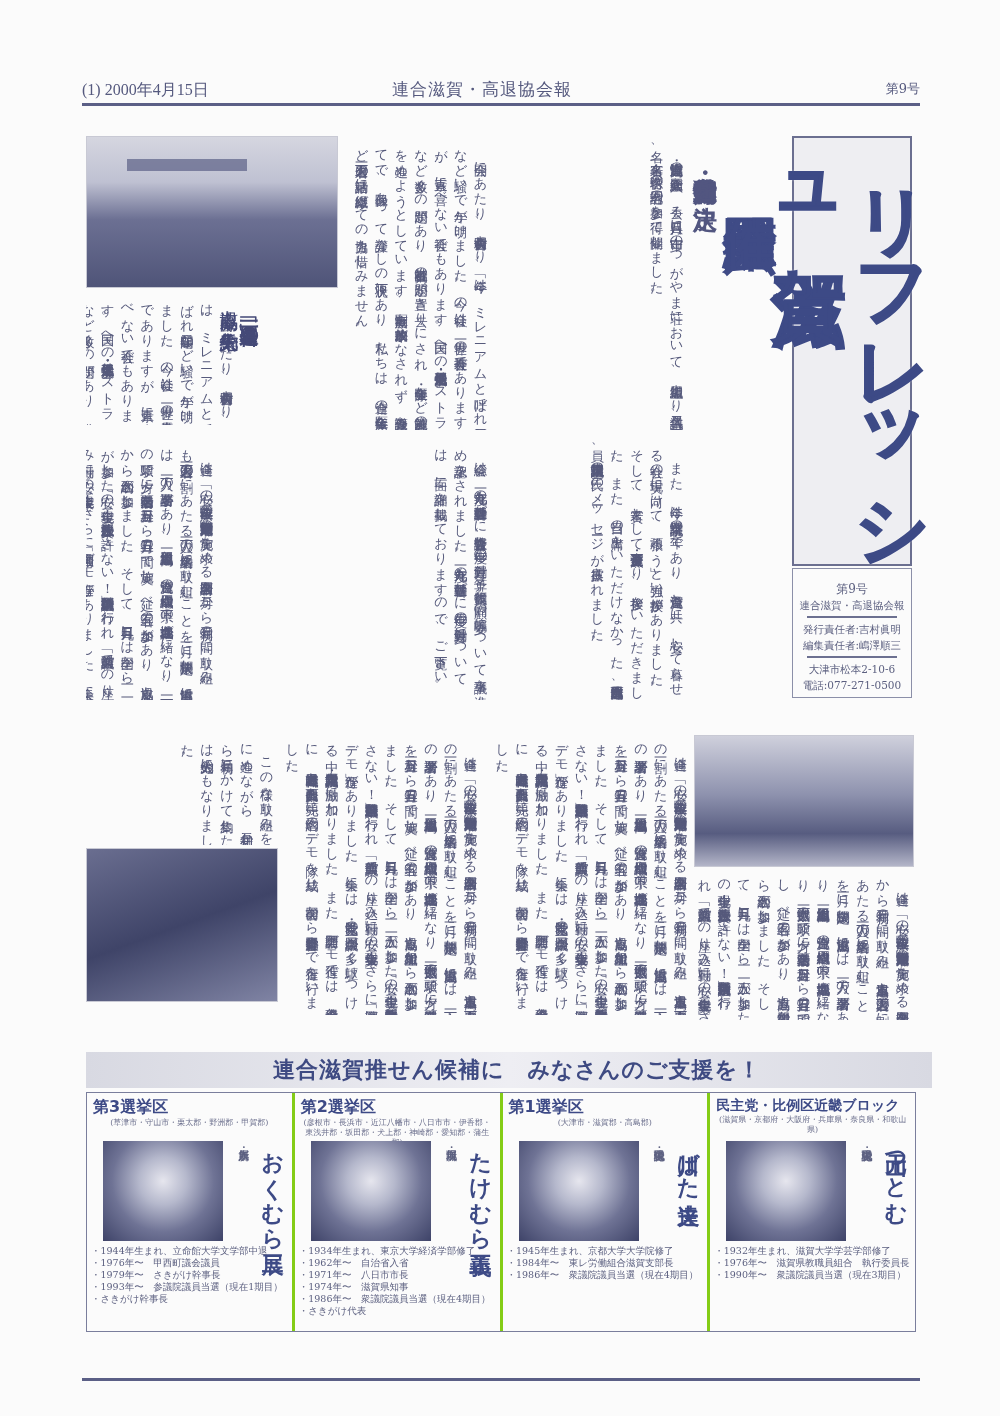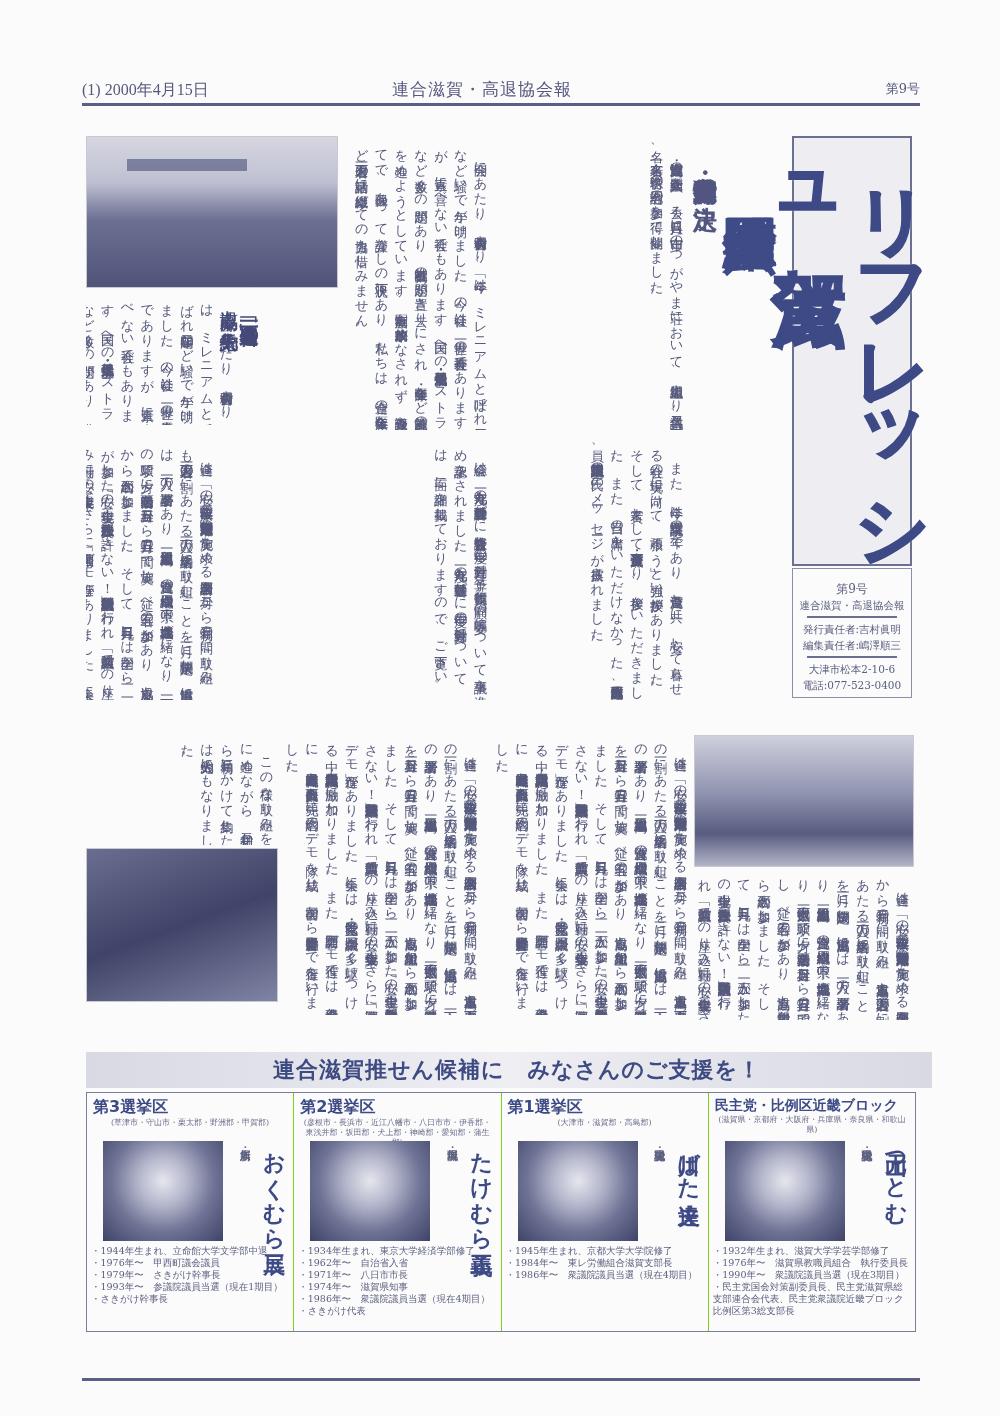--- a/index.html
+++ b/index.html
@@ -64,7 +64,7 @@
   <div>編集責任者:嶋澤順三</div>
   <hr>
   <div>大津市松本2-10-6</div>
-  <div>電話:077-523-0400</div>
+  <div>電話:077-271-0500</div>
 </div>
 
 <div class="abs headline">

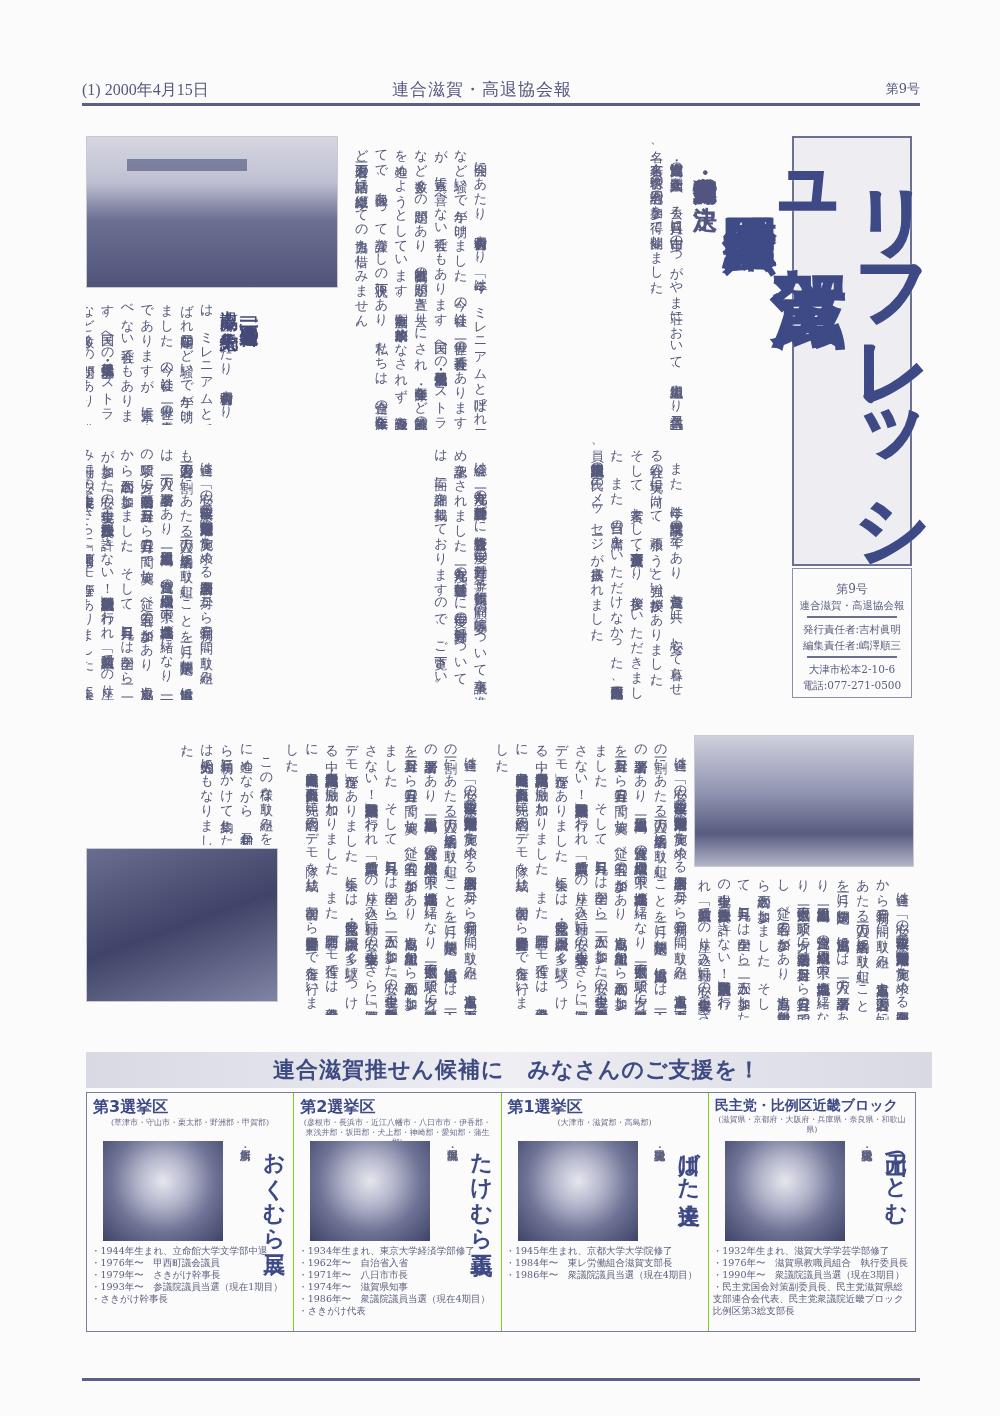--- a/index.html
+++ b/index.html
@@ -31,7 +31,7 @@
   .subhead2 b{font-weight:bold;}
   .cand-banner{left:86px;top:1052px;width:830px;height:36px;background:linear-gradient(90deg,#d8d9e2,#eeeef3 50%,#d8d9e2);text-align:center;font-family:"DejaVu Sans",sans-serif;font-weight:bold;font-size:22px;line-height:36px;color:#3e4a82;letter-spacing:1px;padding-left:16px;}
   .cand-wrap{left:86px;top:1092px;width:830px;height:240px;border:1px solid #7a7e9c;box-sizing:border-box;display:flex;}
-  .cand{flex:1;border-right:1px solid #84cc16;position:relative;}
+  .cand{flex:1;border-right:3px solid #84cc16;position:relative;}
   .cand:last-child{border-right:0;}
   .cand .dist{font-family:"DejaVu Sans",sans-serif;font-weight:bold;font-size:16px;color:#3d4a86;padding:4px 6px 0 6px;}
   .cand .area{font-size:8px;color:#6a6e8c;padding:0 6px;line-height:10px;text-align:center;}

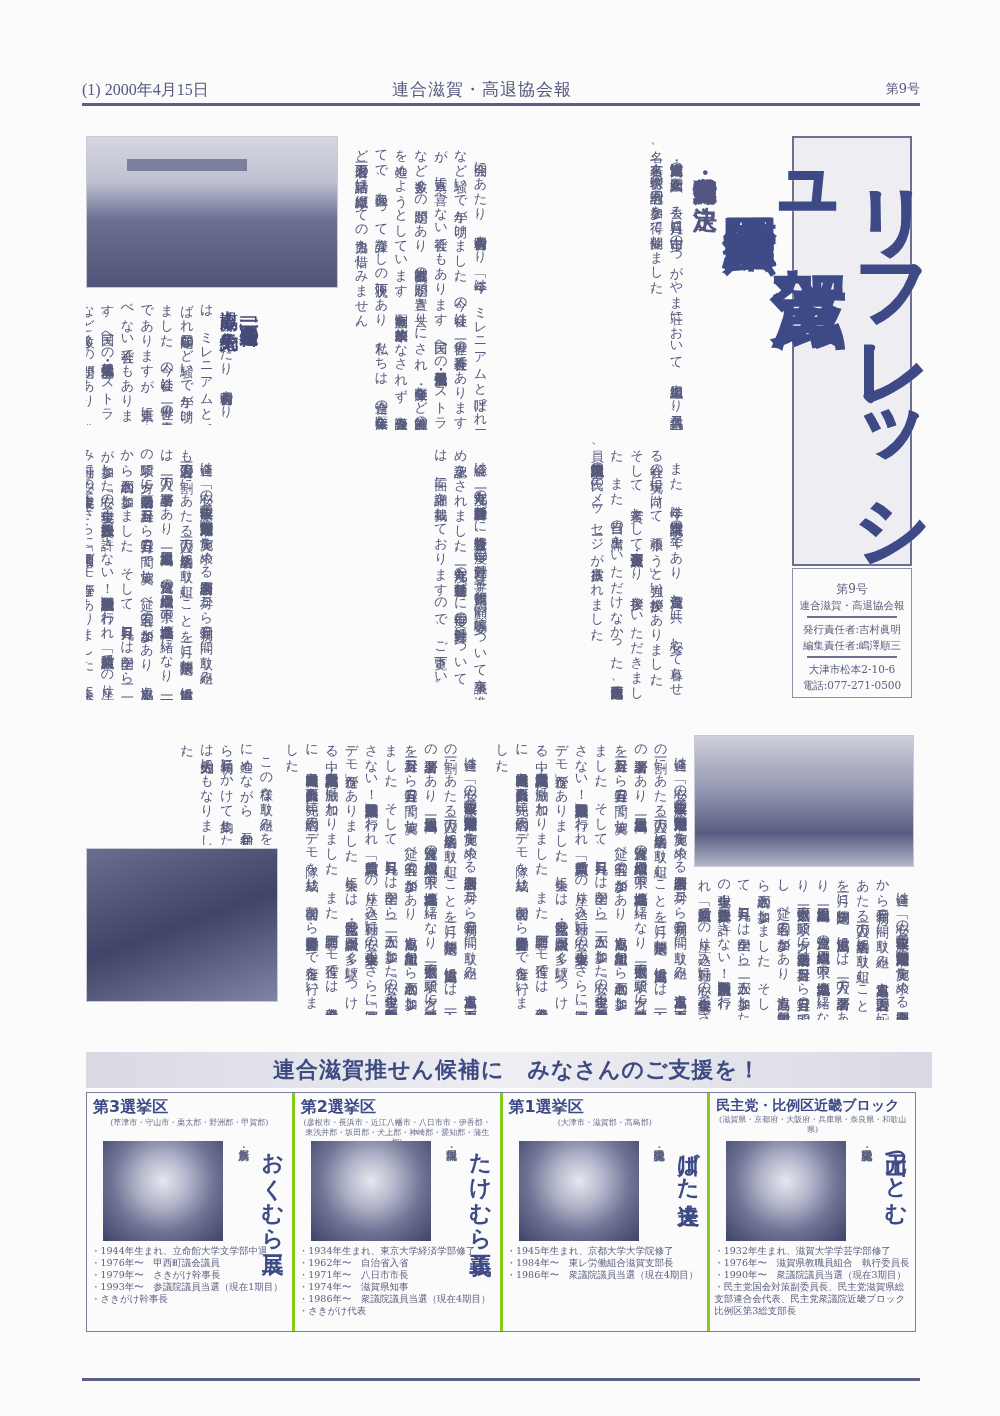--- a/index.html
+++ b/index.html
@@ -157,7 +157,6 @@
       <li>1932年生まれ、滋賀大学学芸学部修了</li>
       <li>1976年〜　滋賀県教職員組合　執行委員長</li>
       <li>1990年〜　衆議院議員当選（現在3期目）</li>
-      <li>民主党国会対策副委員長、民主党滋賀県総支部連合会代表、民主党衆議院近畿ブロック比例区第3総支部長</li>
     </ul>
   </div>
 </div>

